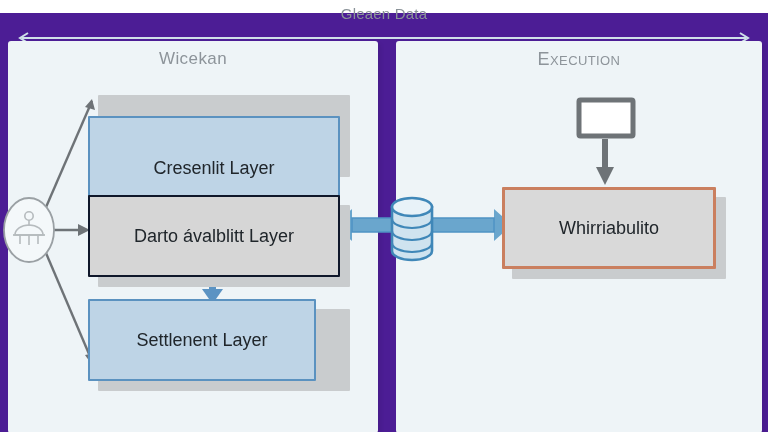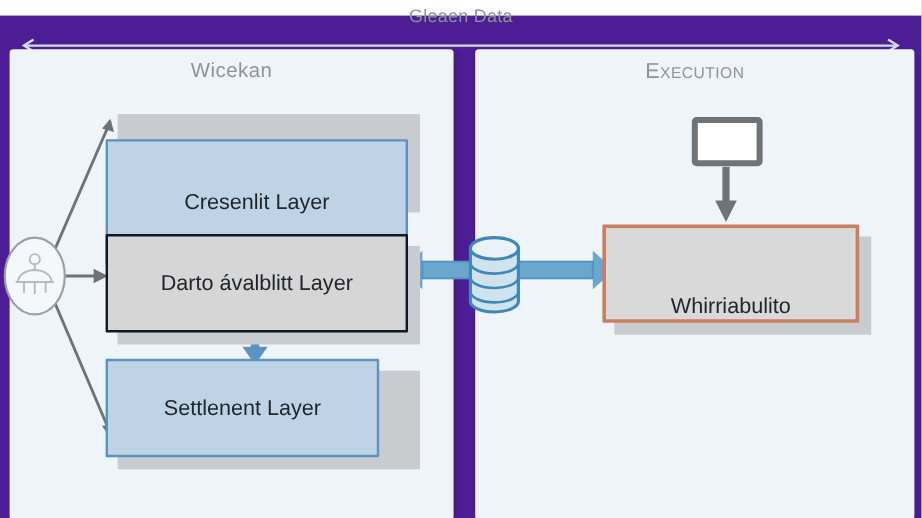--- a/index.html
+++ b/index.html
@@ -99,7 +99,6 @@
   .lbox.orange {
     background: #d9d9d9;
     border: 3px solid #ca7f5f;
-    align-items: flex-end;
   }
 
   

